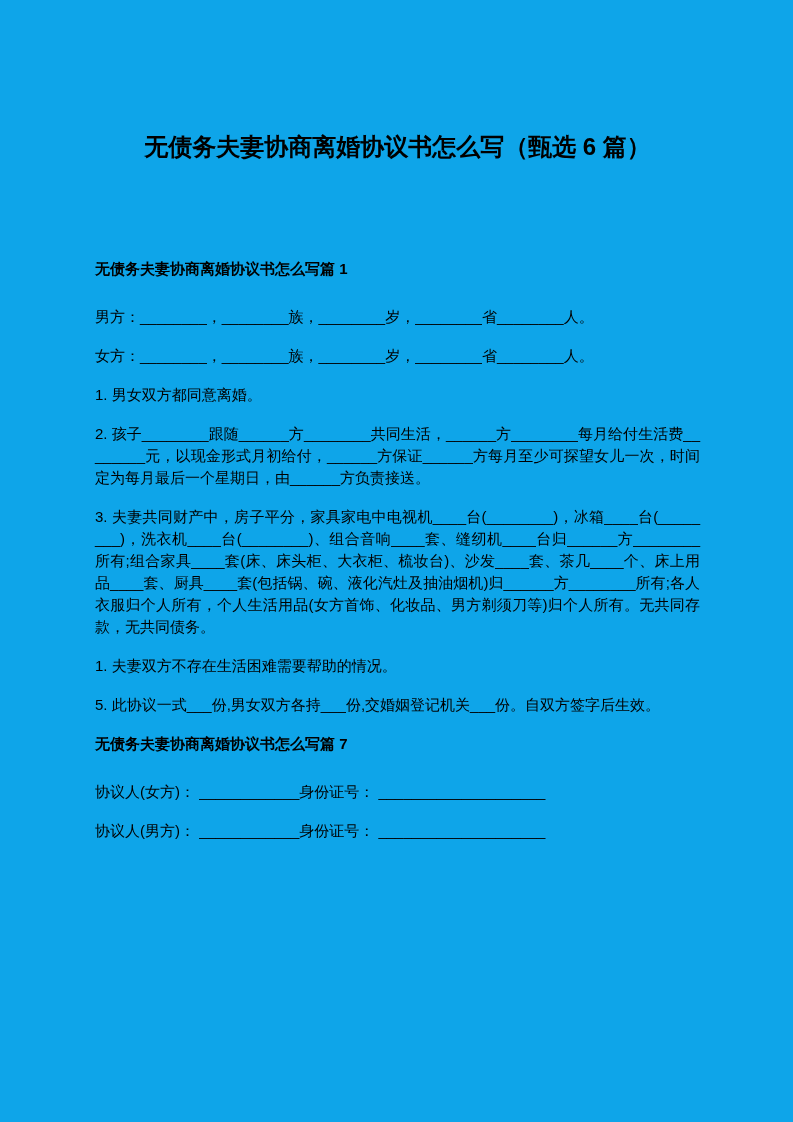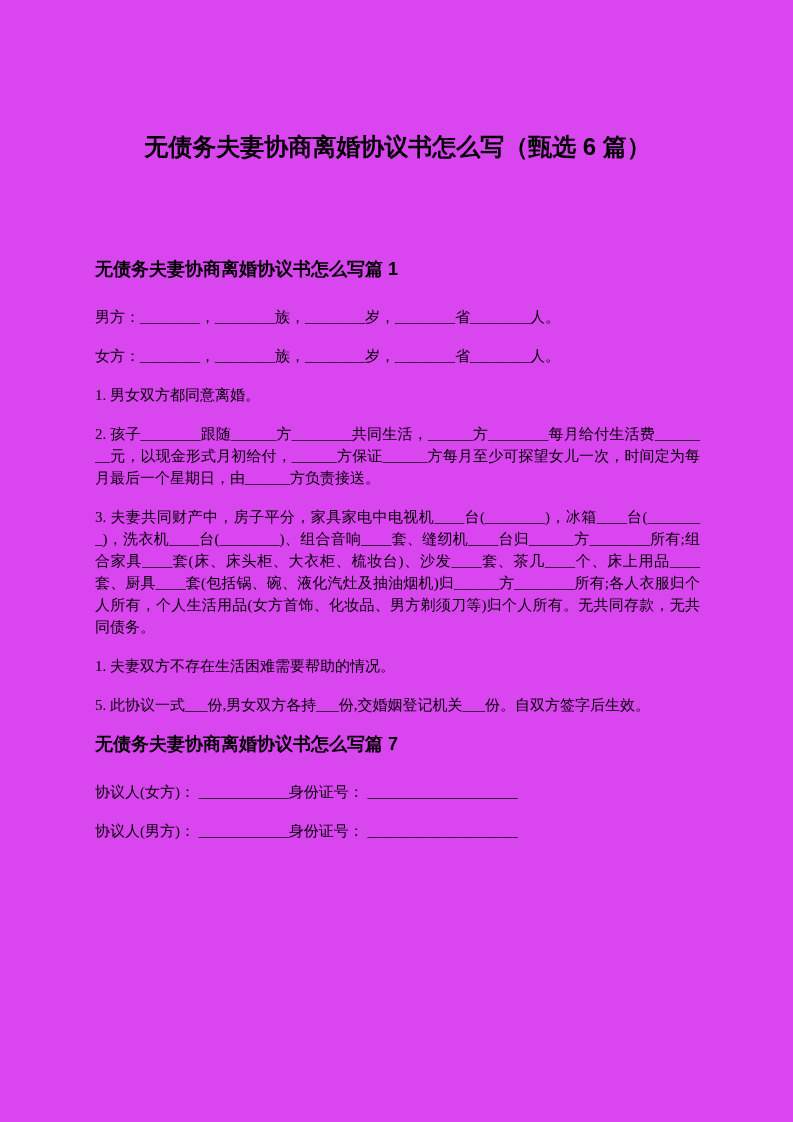--- a/index.html
+++ b/index.html
@@ -13,7 +13,7 @@
     width: 793px;
     height: 1122px;
     margin: 0 auto;
-    background: #d946ef;
+    background: #0ea5e9;
     color: #000000;
     padding: 130px 93px 40px 95px;
     overflow: hidden;

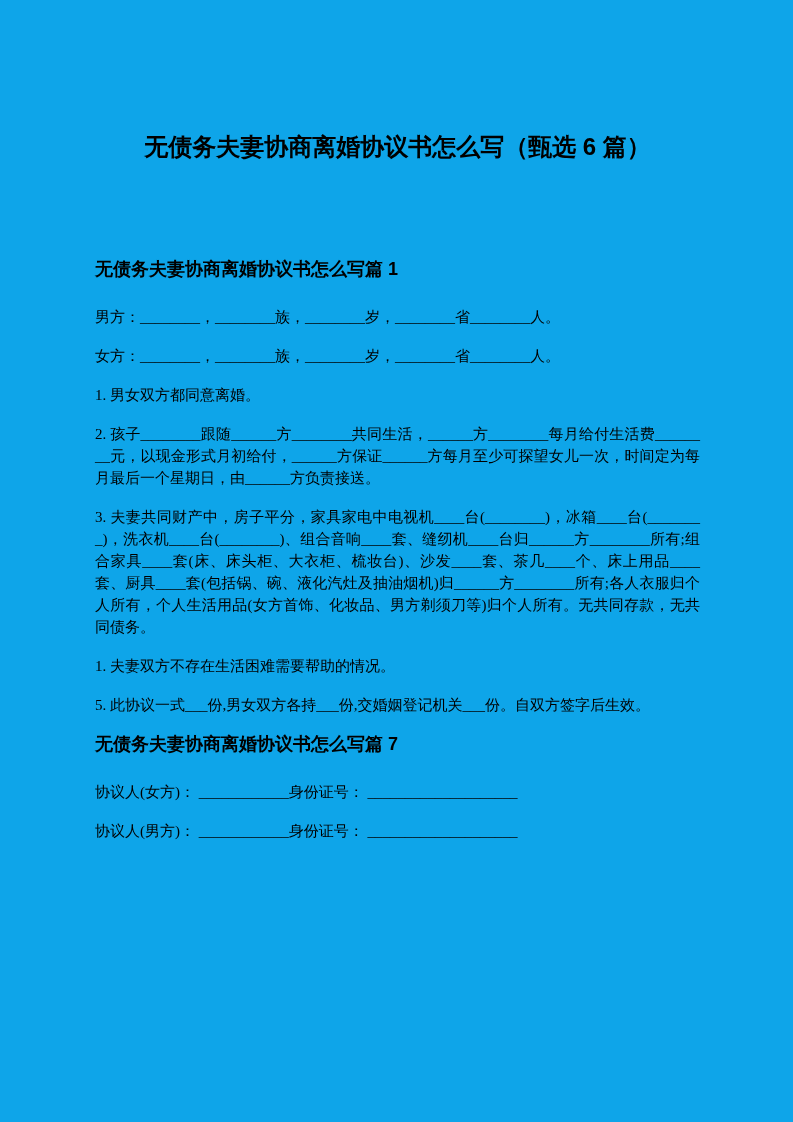--- a/index.html
+++ b/index.html
@@ -29,7 +29,7 @@
   }
   .section-heading {
     font-family: "Liberation Sans", sans-serif;
-    font-size: 18px;
+    font-size: 15px;
     font-weight: 700;
     line-height: 22px;
     margin: 0 0 26px 0;

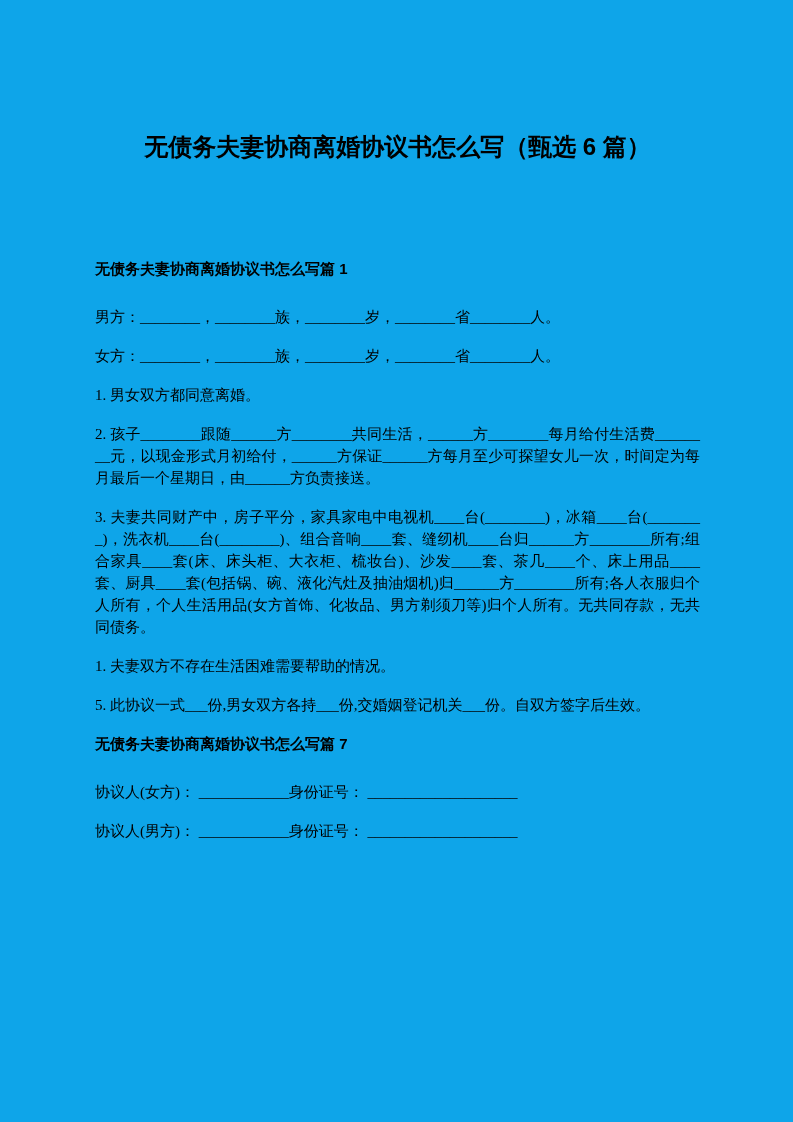--- a/index.html
+++ b/index.html
@@ -36,7 +36,7 @@
     color: #000000;
   }
   .body-par {
-    font-family: Liberation Serif, serif;
+    font-family: Liberation Sans, sans-serif;
     font-size: 15px;
     line-height: 22px;
     margin: 0 0 17px 0;

